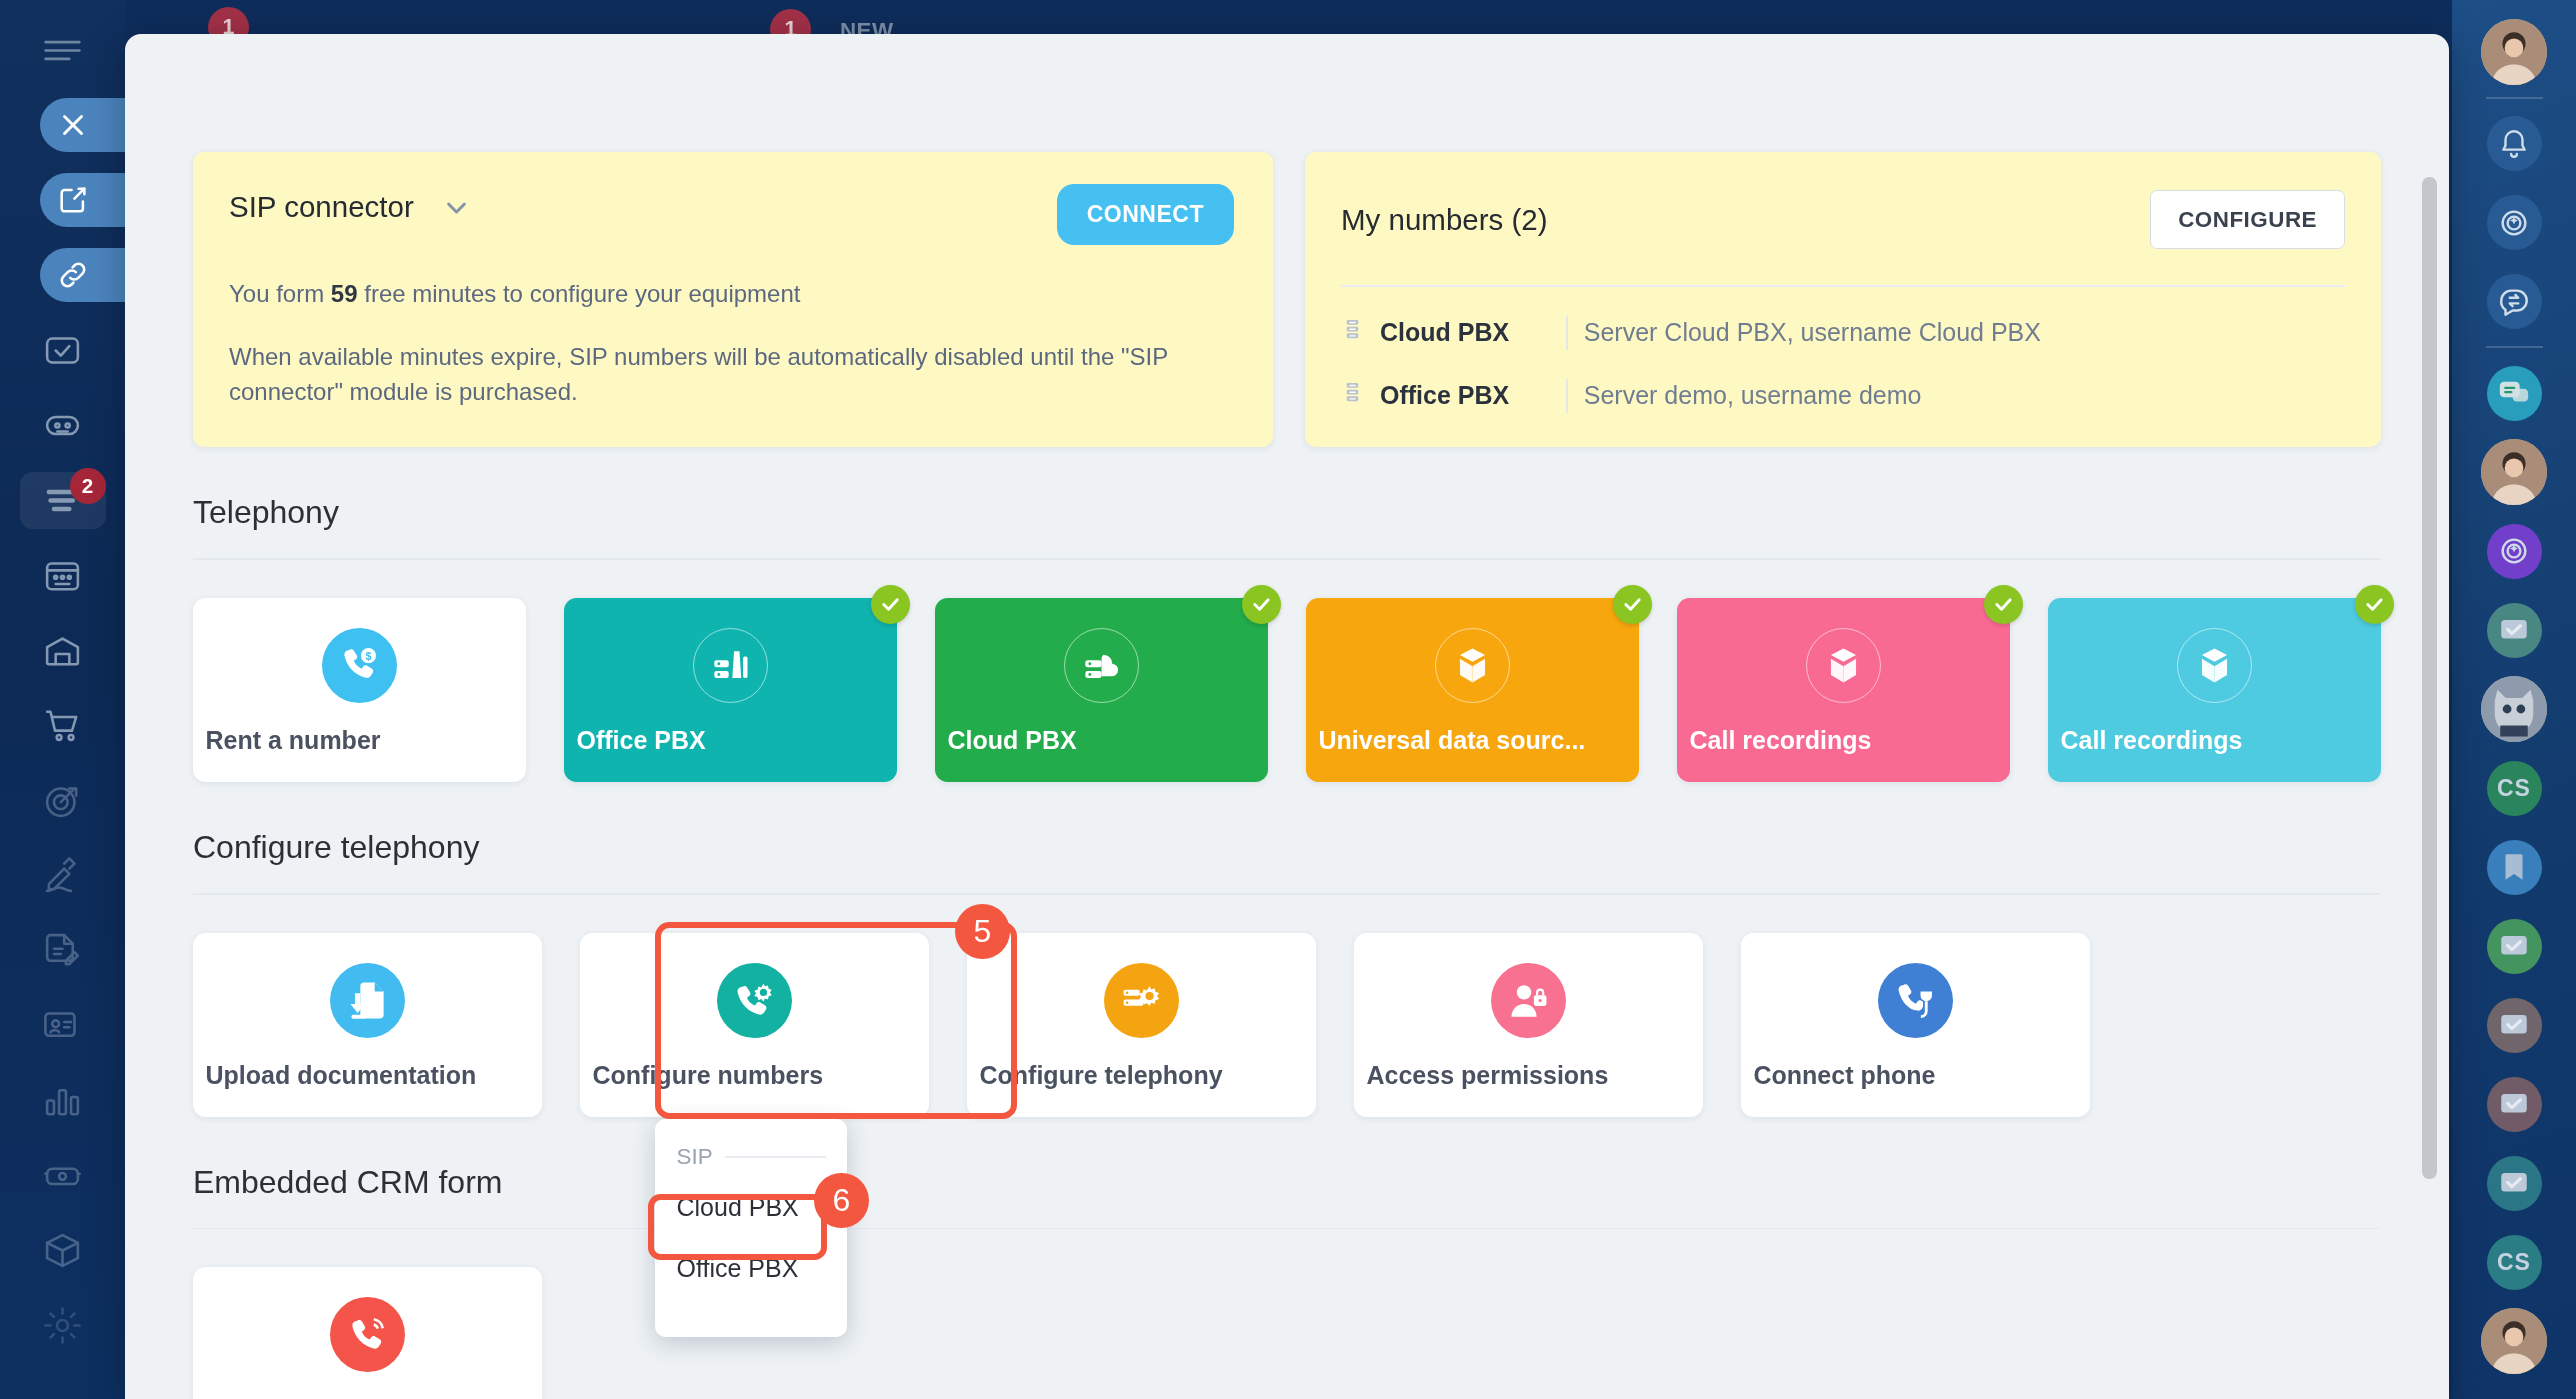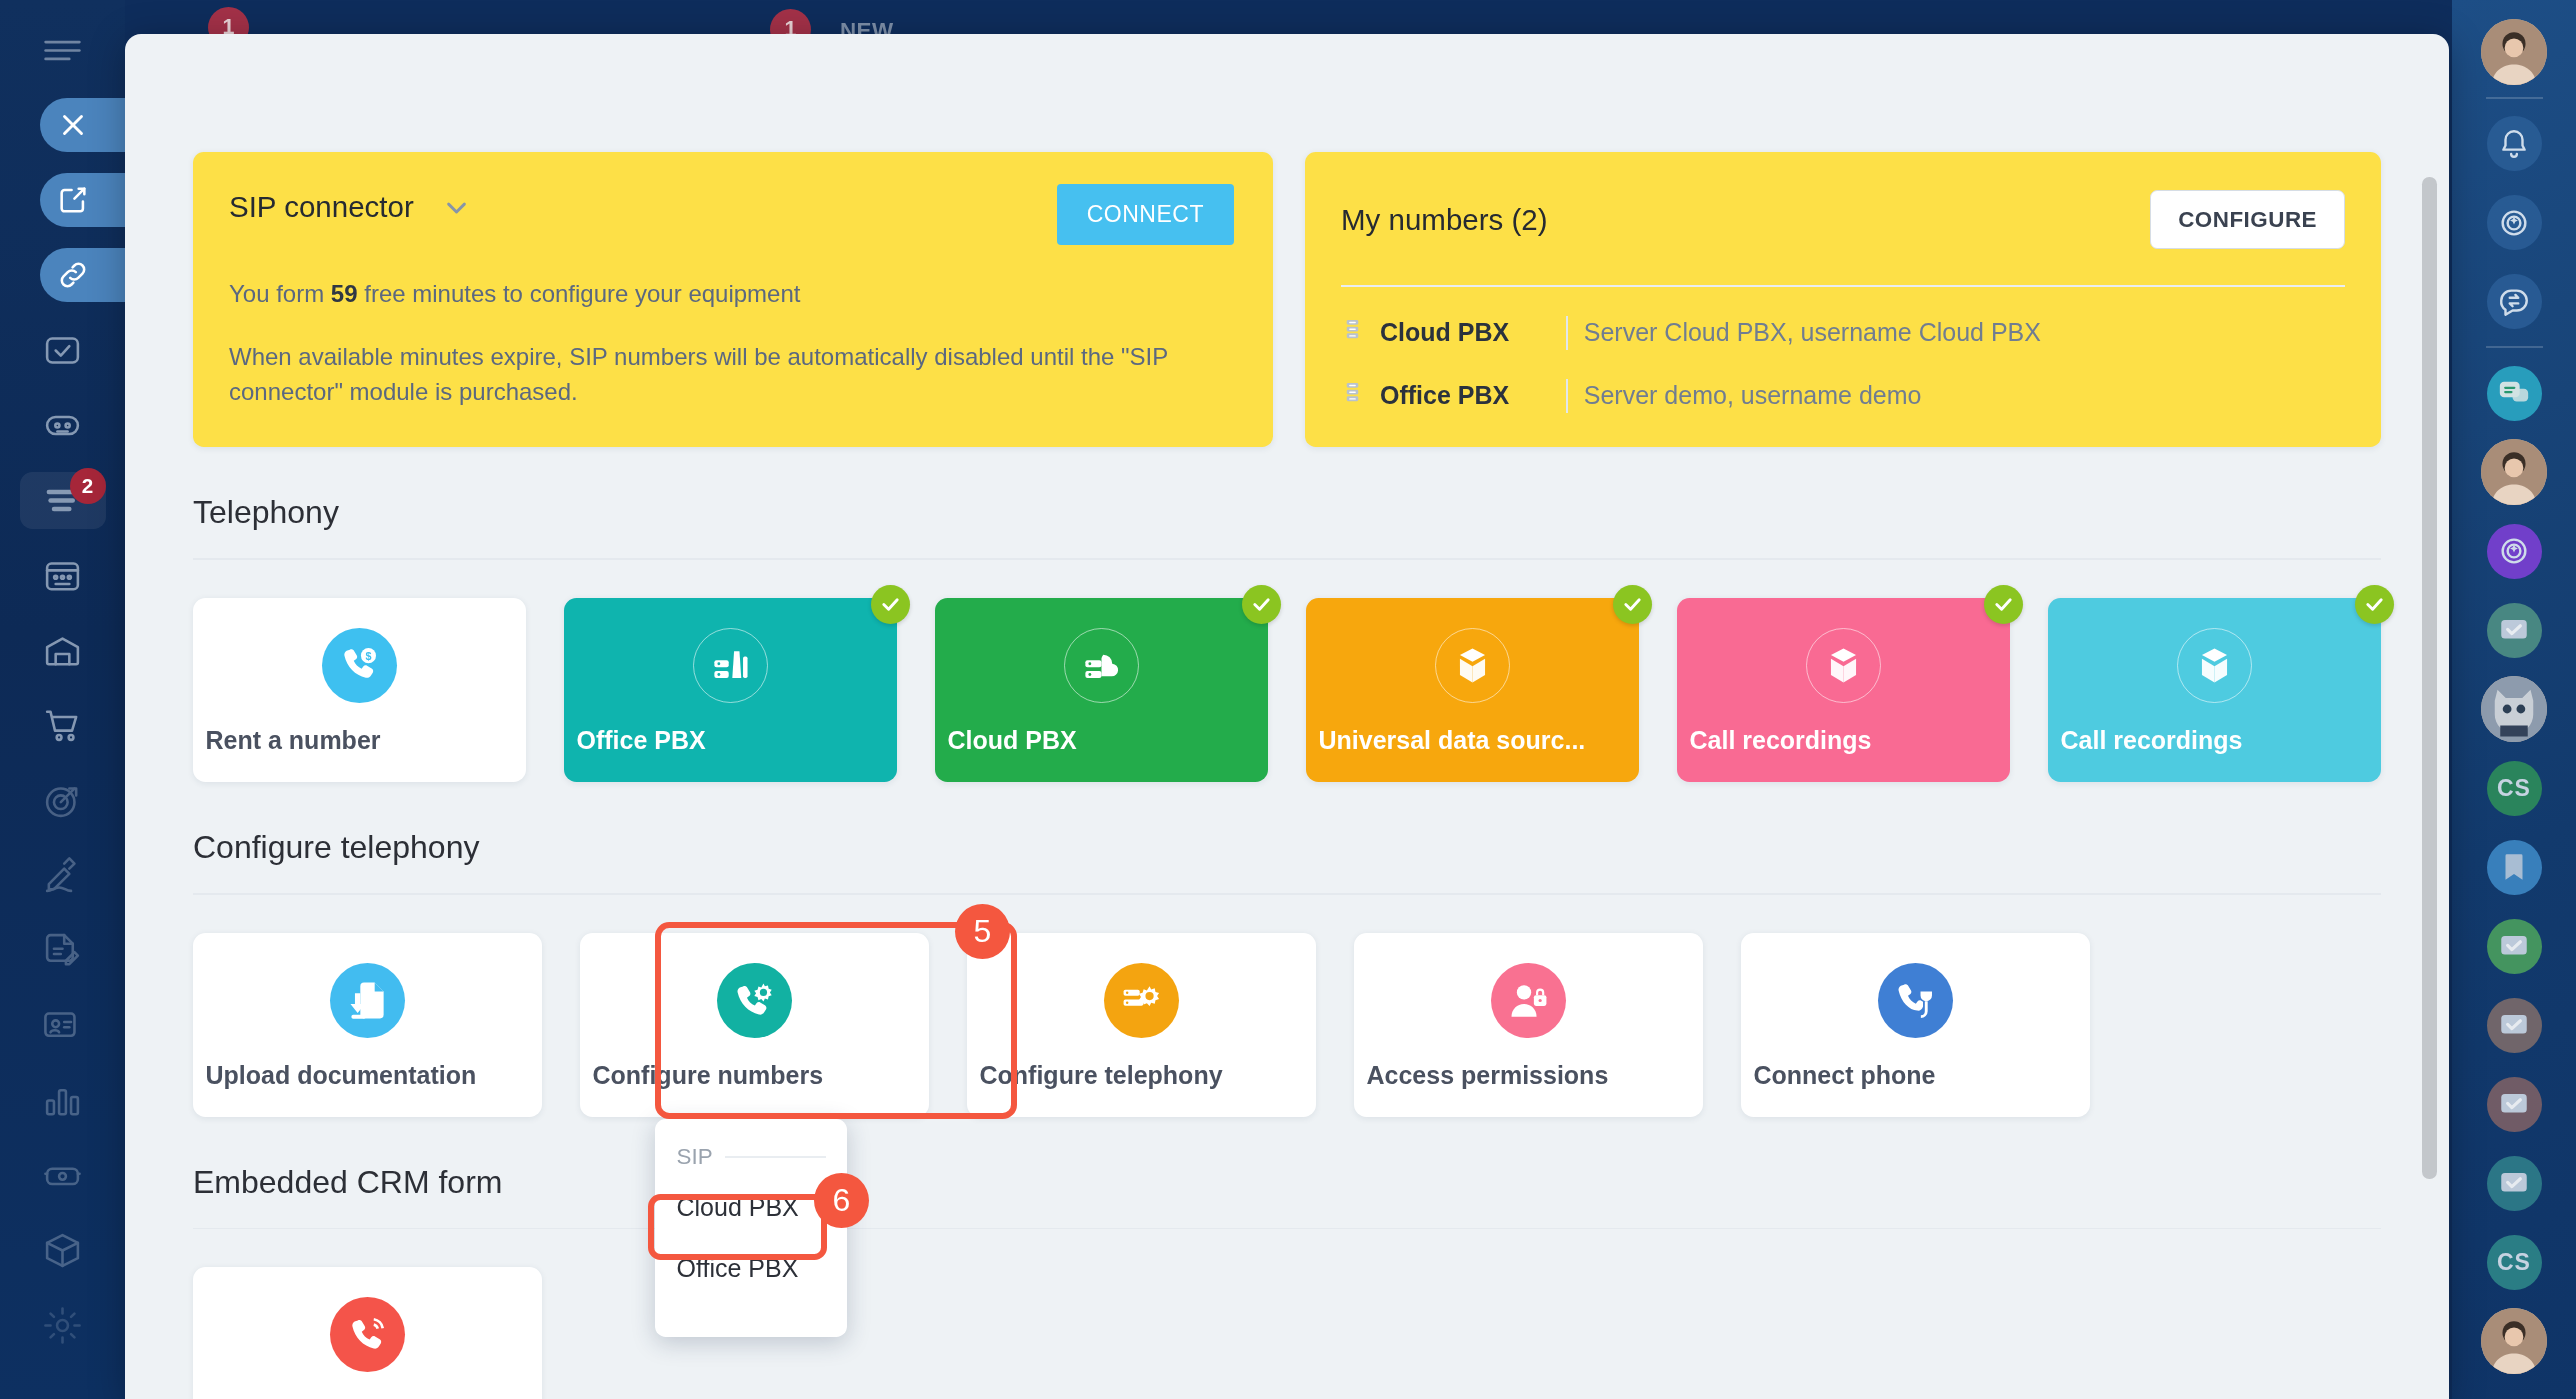--- a/index.html
+++ b/index.html
@@ -91,7 +91,7 @@
   
   .top-cards { display:flex; gap:32px; }
   .card {
-    background:#fde047; border-radius:10.7px; box-shadow:0 1.8px 6.3px rgba(30,50,80,.08);
+    background:#fef9c3; border-radius:10.7px; box-shadow:0 1.8px 6.3px rgba(30,50,80,.08);
   }
   .card-sip { width:1117px; height:295px; padding:38px 39px 0 36px; position:relative;}
   .card-num { width:1113px; height:295px; padding:38px 36px 0 36px; position:relative;}

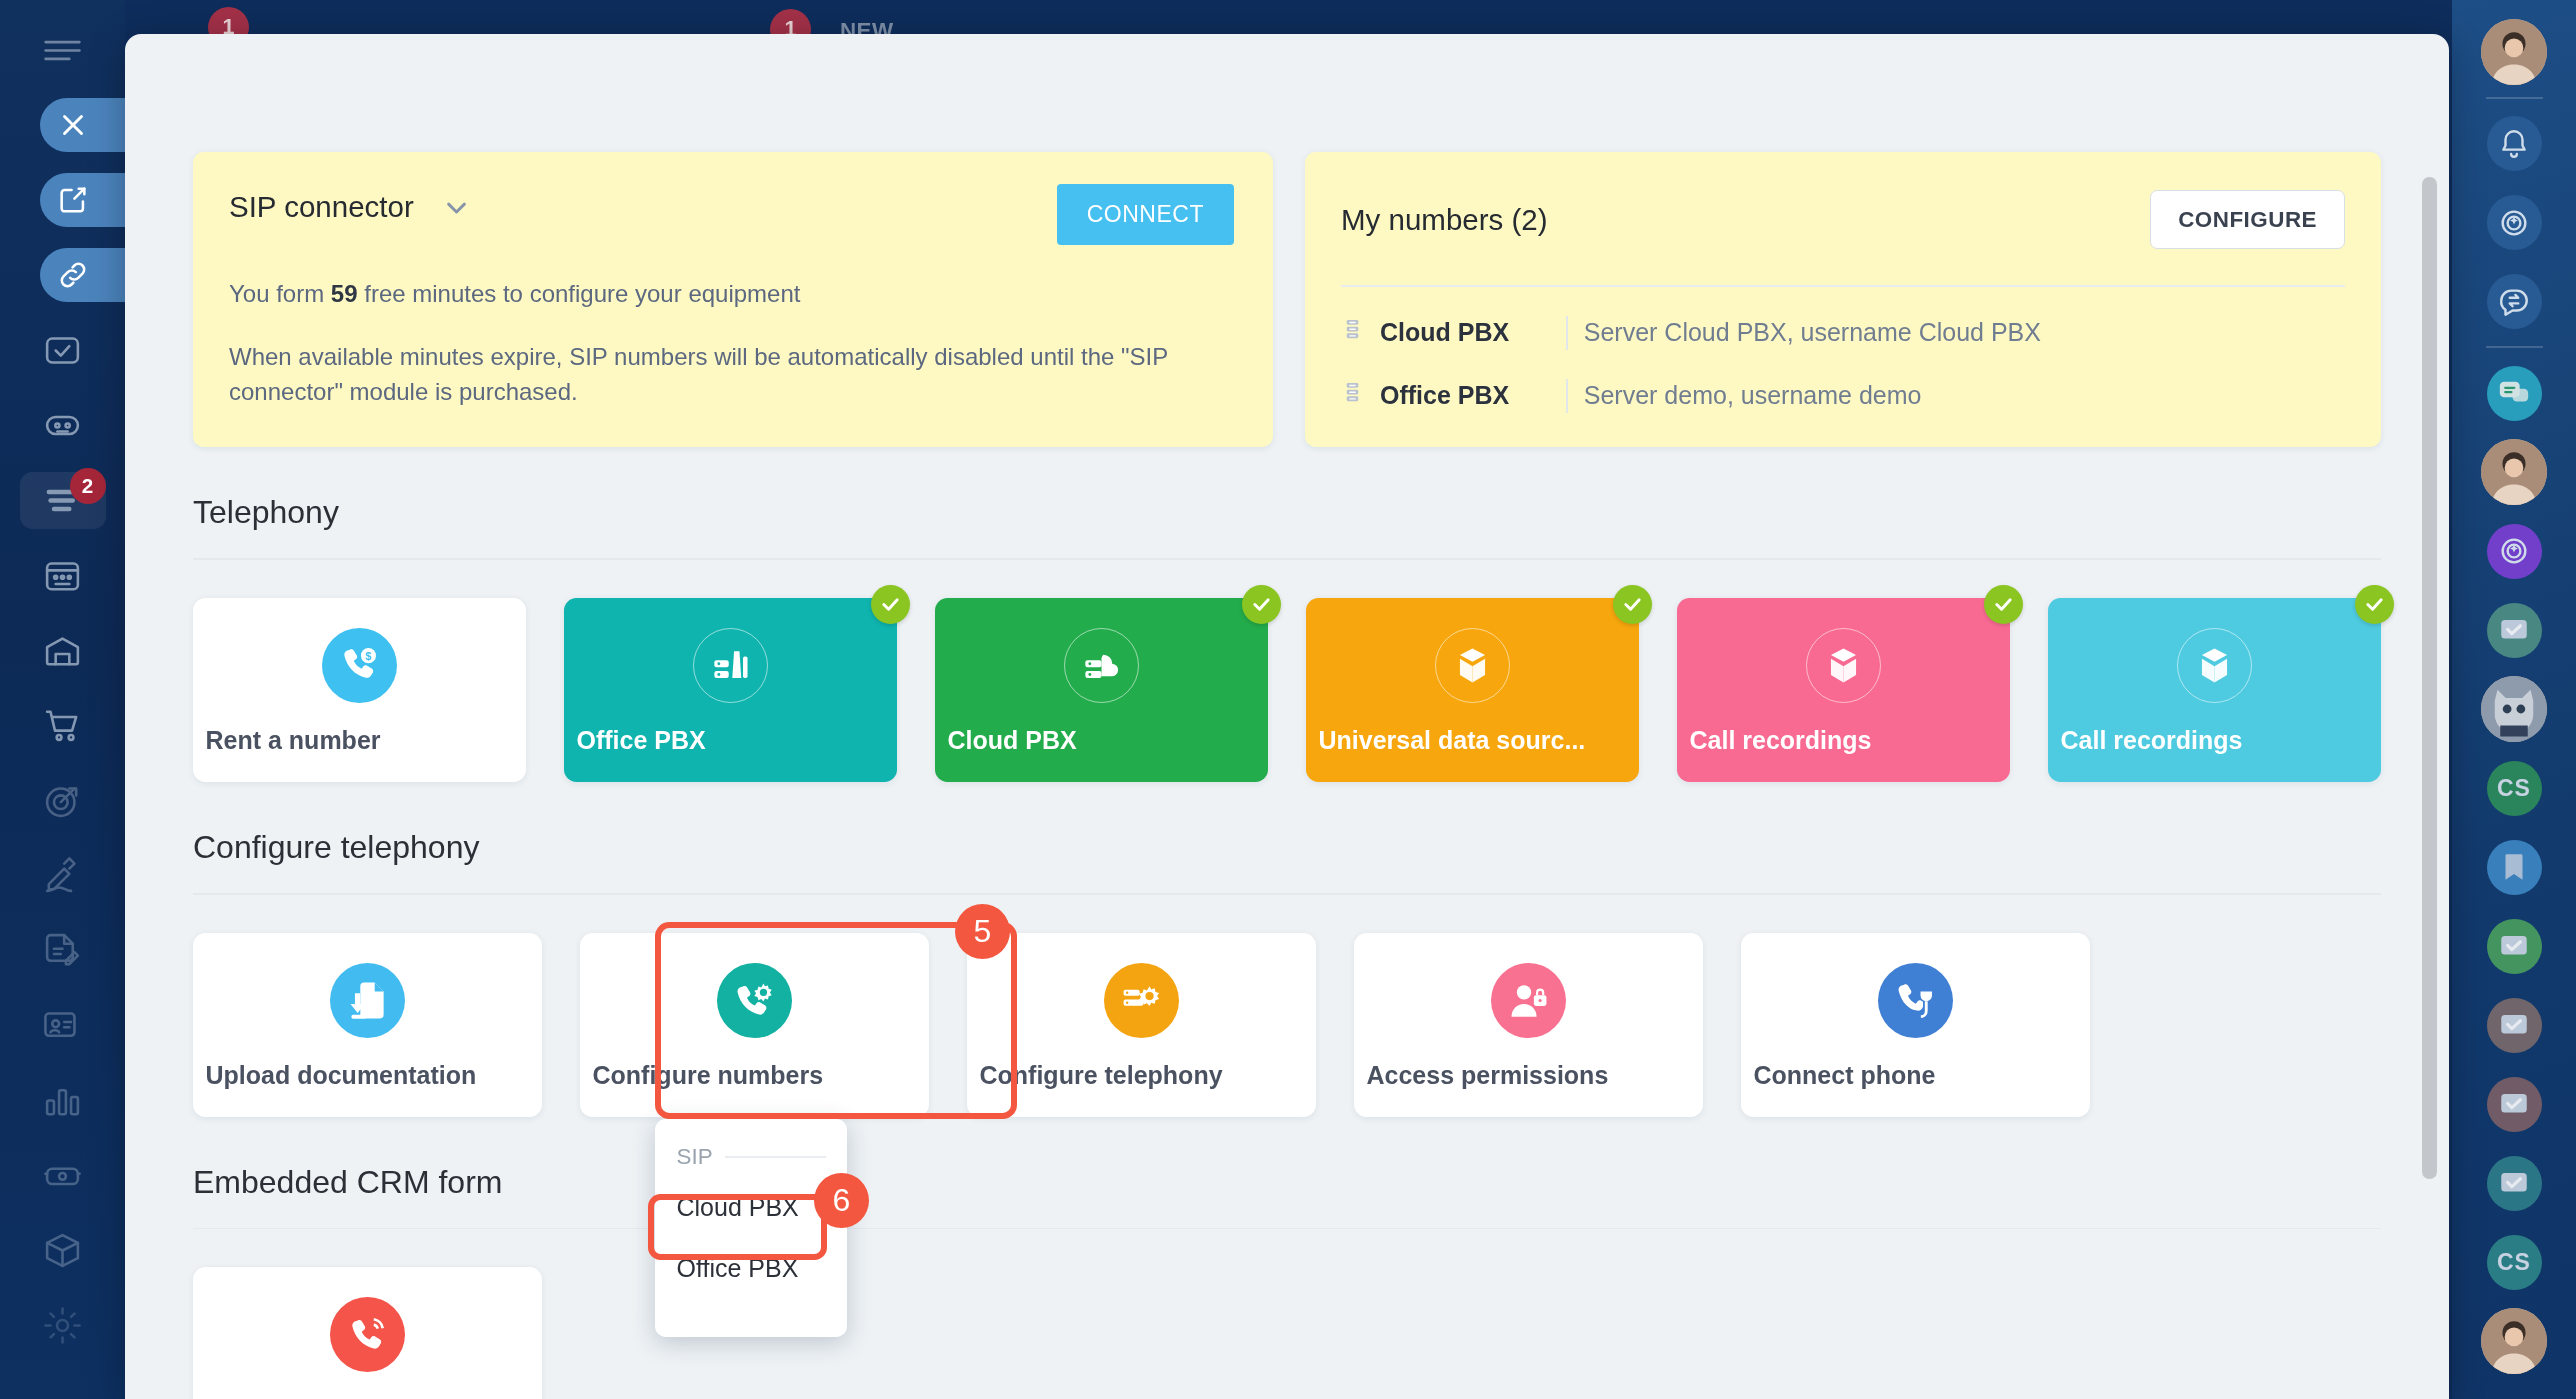--- a/index.html
+++ b/index.html
@@ -103,8 +103,8 @@
   }
   .btn-connect {
     position:absolute; right:39px; top:32px;
-    background:#46c0f0; color:#fff; border:none; border-radius:4px;
-    font-size:23px; font-weight:400; letter-spacing:0.5px;
+    background:#46c0f0; color:#fff; border:none; border-radius:17px;
+    font-size:23px; font-weight:700; letter-spacing:0.5px;
     padding:0 30px; height:61px; font-family:"Liberation Sans",sans-serif; cursor:pointer;
   }
   .sip-text1 { margin-top:54px; font-size:24px; color:#5b6880; line-height:1.35; }

